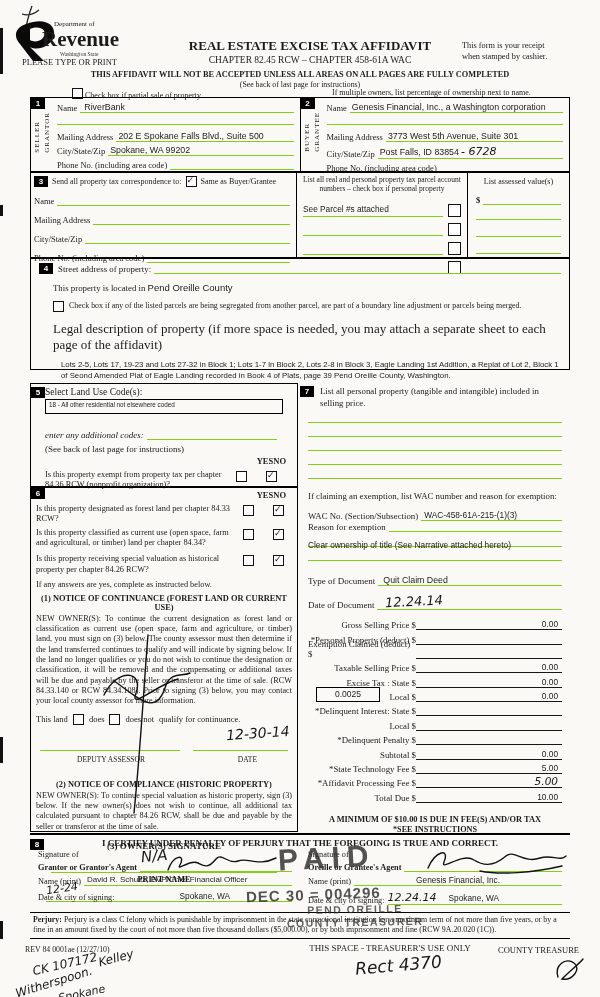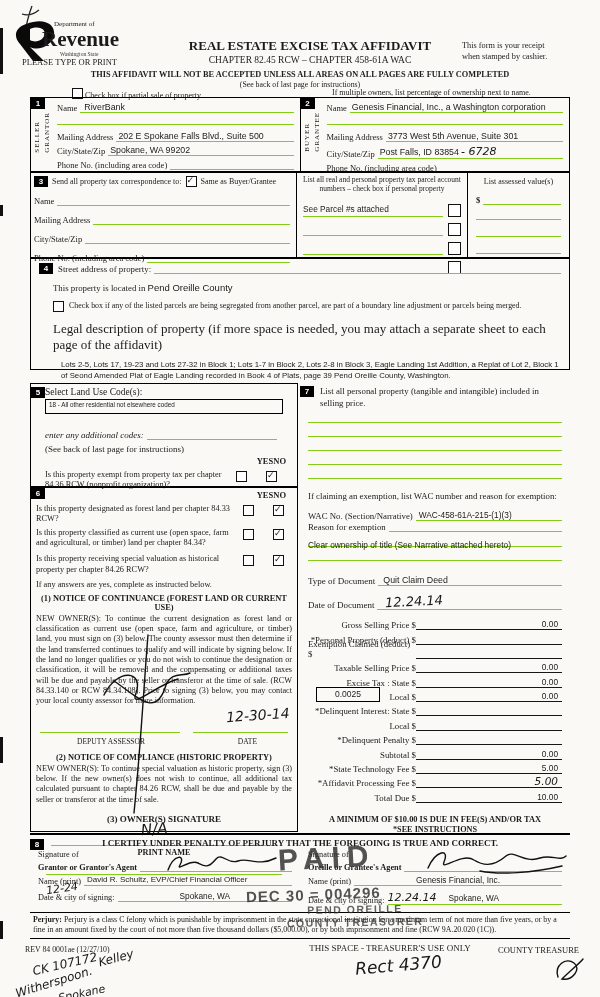--- a/index.html
+++ b/index.html
@@ -284,7 +284,7 @@
     <div class="fill" style="margin-top:12px;height:1px;"></div>
     <div style="margin-top:12px;font-size:8.8px;">If claiming an exemption, list WAC number and reason for exemption:</div>
     <div class="fline" style="margin-top:9px;font-size:8.8px;">
-      <span>WAC No. (Section/Narrative)</span>
+      <span>WAC No. (Section/Subsection)</span>
       <span class="fill"><span class="sans" style="font-size:8.3px;padding-left:3px;">WAC-458-61A-215-(1)(3)</span></span>
     </div>
     <div class="fline" style="font-size:8.8px;">

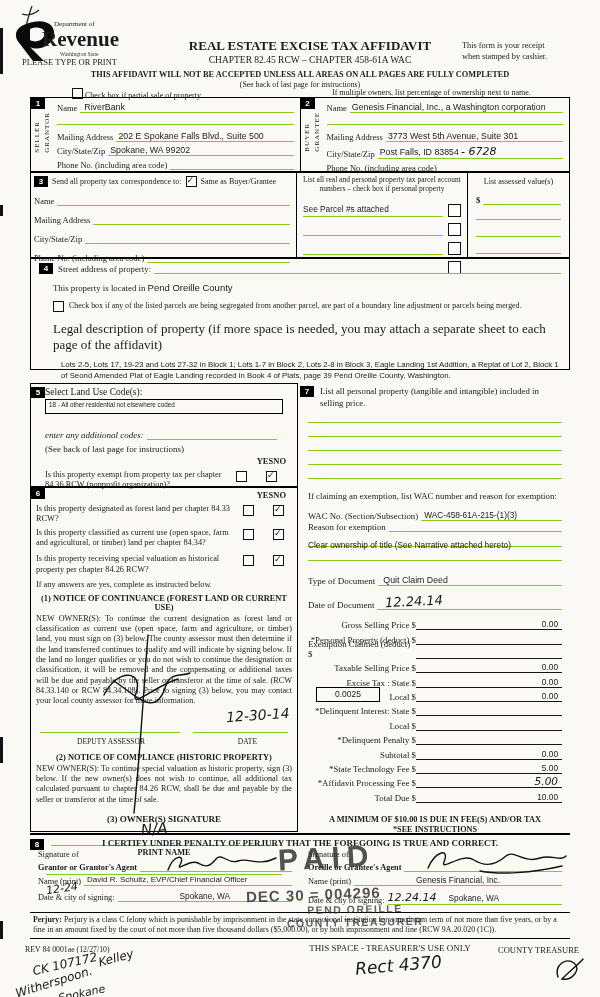--- a/index.html
+++ b/index.html
@@ -249,6 +249,14 @@
     <div style="margin-top:5px;font-size:8.3px;">If any answers are yes, complete as instructed below.</div>
     <div class="c b" style="margin-top:5px;font-size:8.4px;">(1) NOTICE OF CONTINUANCE (FOREST LAND OR CURRENT USE)</div>
     <div style="margin-top:2px;font-size:8.2px;line-height:1.26;text-align:justify;">NEW OWNER(S): To continue the current designation as forest land or classification as current use (open space, farm and agriculture, or timber) land, you must sign on (3) below. The county assessor must then determine if the land transferred continues to qualify and will indicate by signing below. If the land no longer qualifies or you do not wish to continue the designation or classification, it will be removed and the compensating or additional taxes will be due and payable by the seller or transferor at the time of sale. (RCW 84.33.140 or RCW 84.34.108). Prior to signing (3) below, you may contact your local county assessor for more information.</div>
+    <div style="margin-top:7px;font-size:8.5px;display:flex;align-items:center;gap:5px;">
+      <span>This land</span>
+      <span class="cb"></span>
+      <span>does</span>
+      <span class="cb"></span>
+      <span>does not</span>
+      <span>qualify for continuance.</span>
+    </div>
     <div style="position:relative;height:22px;margin-top:8px;">
       <span class="fill abs" style="left:4px;bottom:4px;width:140px;height:1px;"></span>
       <span class="fill abs" style="right:4px;bottom:4px;width:95px;height:1px;"></span>

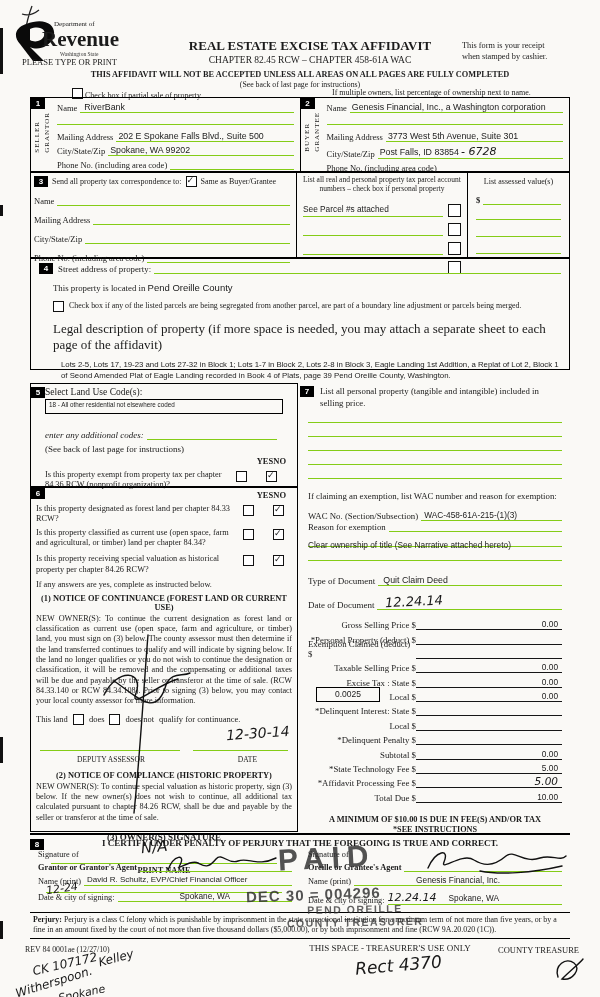--- a/index.html
+++ b/index.html
@@ -266,7 +266,7 @@
       <span style="width:150px;text-align:center;">DEPUTY ASSESSOR</span>
       <span style="flex:1;text-align:right;padding-right:35px;">DATE</span>
     </div>
-    <div class="c b" style="margin-top:7px;font-size:8.4px;">(2) NOTICE OF COMPLIANCE (HISTORIC PROPERTY)</div>
+    <div class="c b" style="margin-top:16px;font-size:8.4px;">(2) NOTICE OF COMPLIANCE (HISTORIC PROPERTY)</div>
     <div style="margin-top:2px;font-size:8.2px;line-height:1.26;text-align:justify;">NEW OWNER(S): To continue special valuation as historic property, sign (3) below. If the new owner(s) does not wish to continue, all additional tax calculated pursuant to chapter 84.26 RCW, shall be due and payable by the seller or transferor at the time of sale.</div>
     <div class="c b" style="margin-top:9px;font-size:9px;">(3) OWNER(S) SIGNATURE</div>
     <div style="position:relative;height:24px;">

